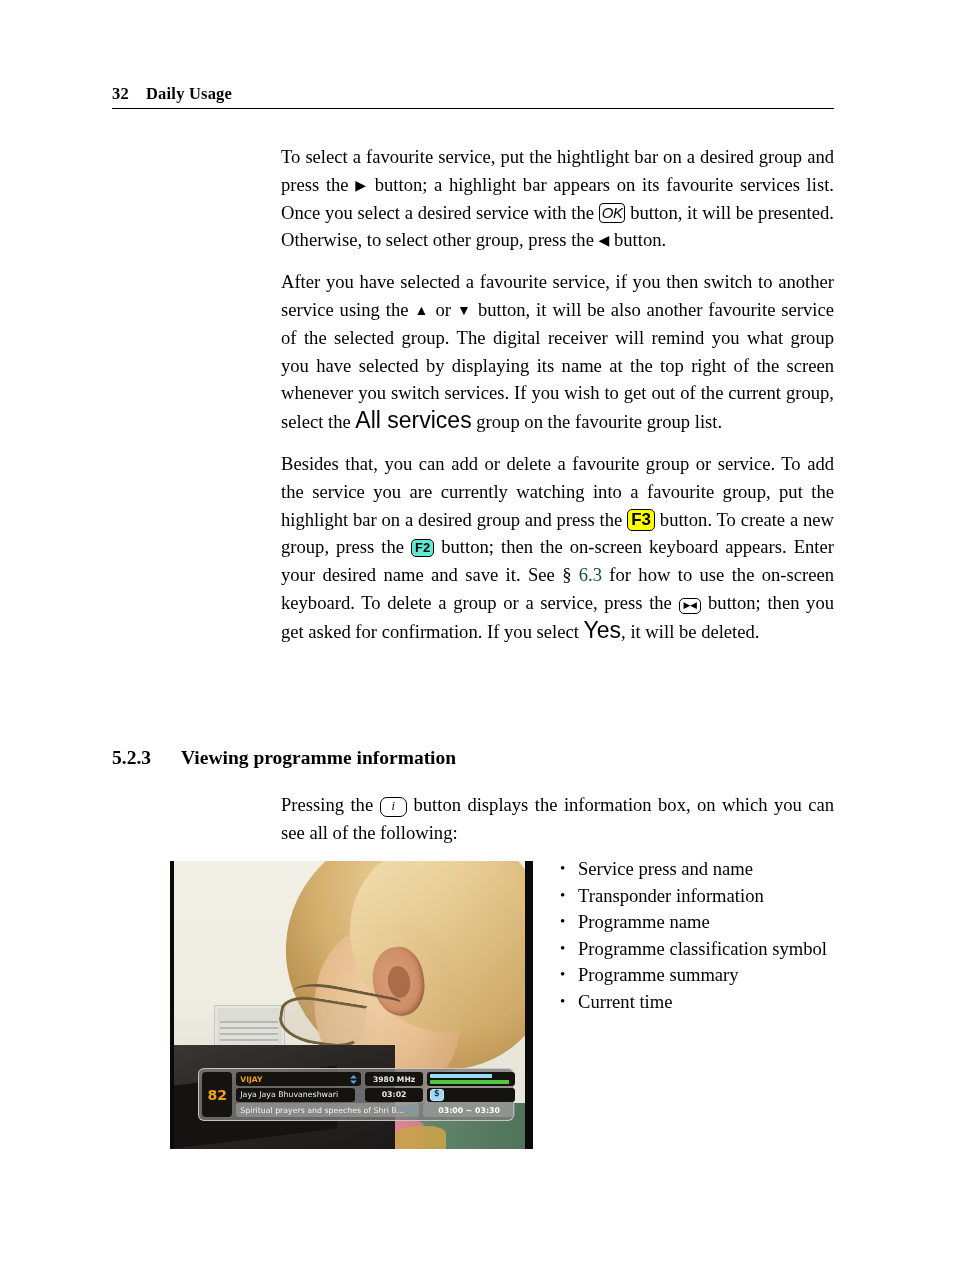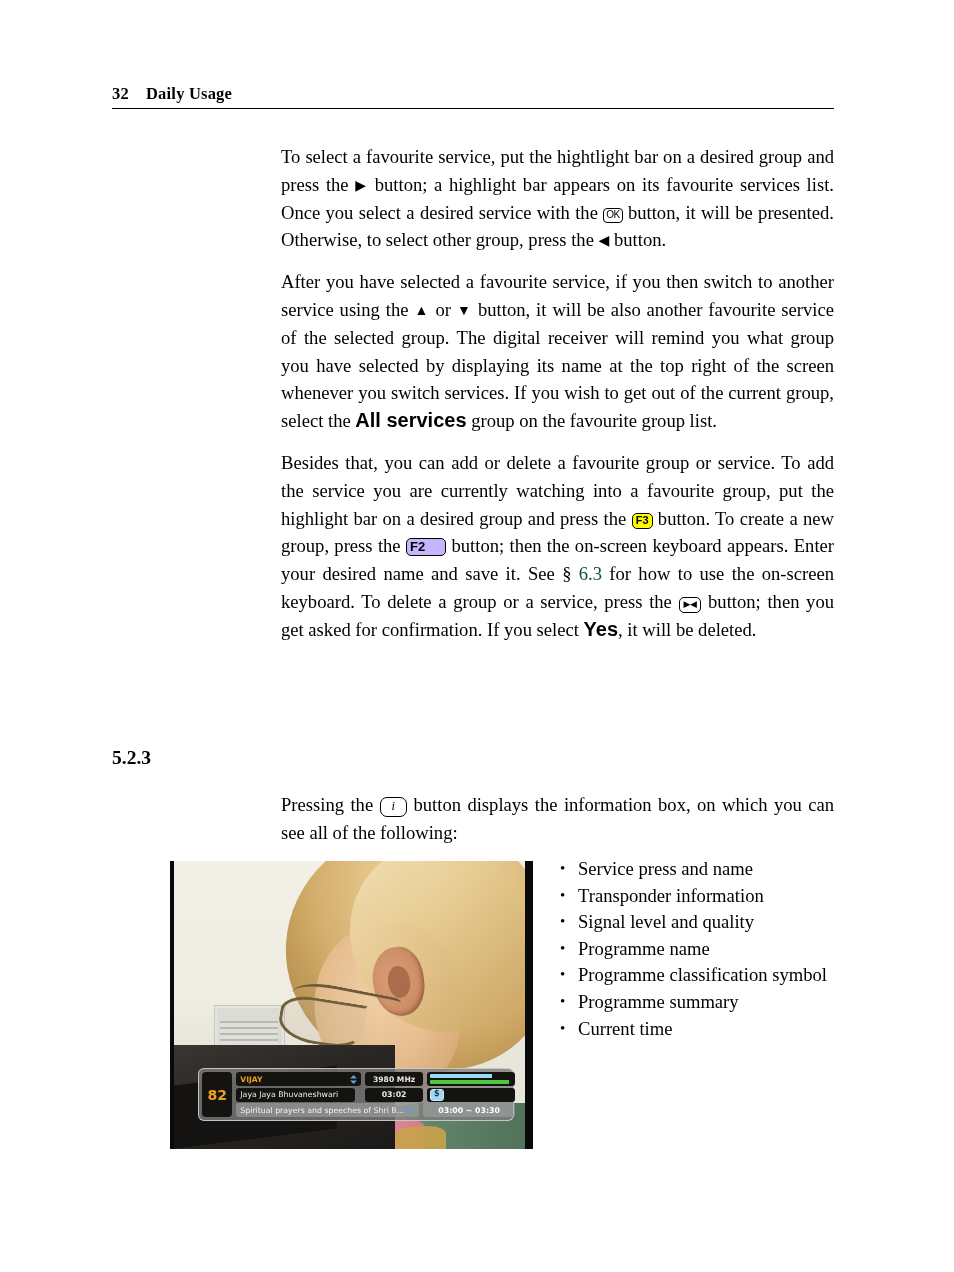--- a/index.html
+++ b/index.html
@@ -78,10 +78,11 @@
     white-space: nowrap;
   }
   .key-ok {
-    font-size: 10px;
+    font-size: 15px;
     letter-spacing: -0.5px;
     padding: 1px 2px 2px 2px;
     border-radius: 4px;
+    font-style: italic;
   }
   .key-f3 {
     background: #ffff00;

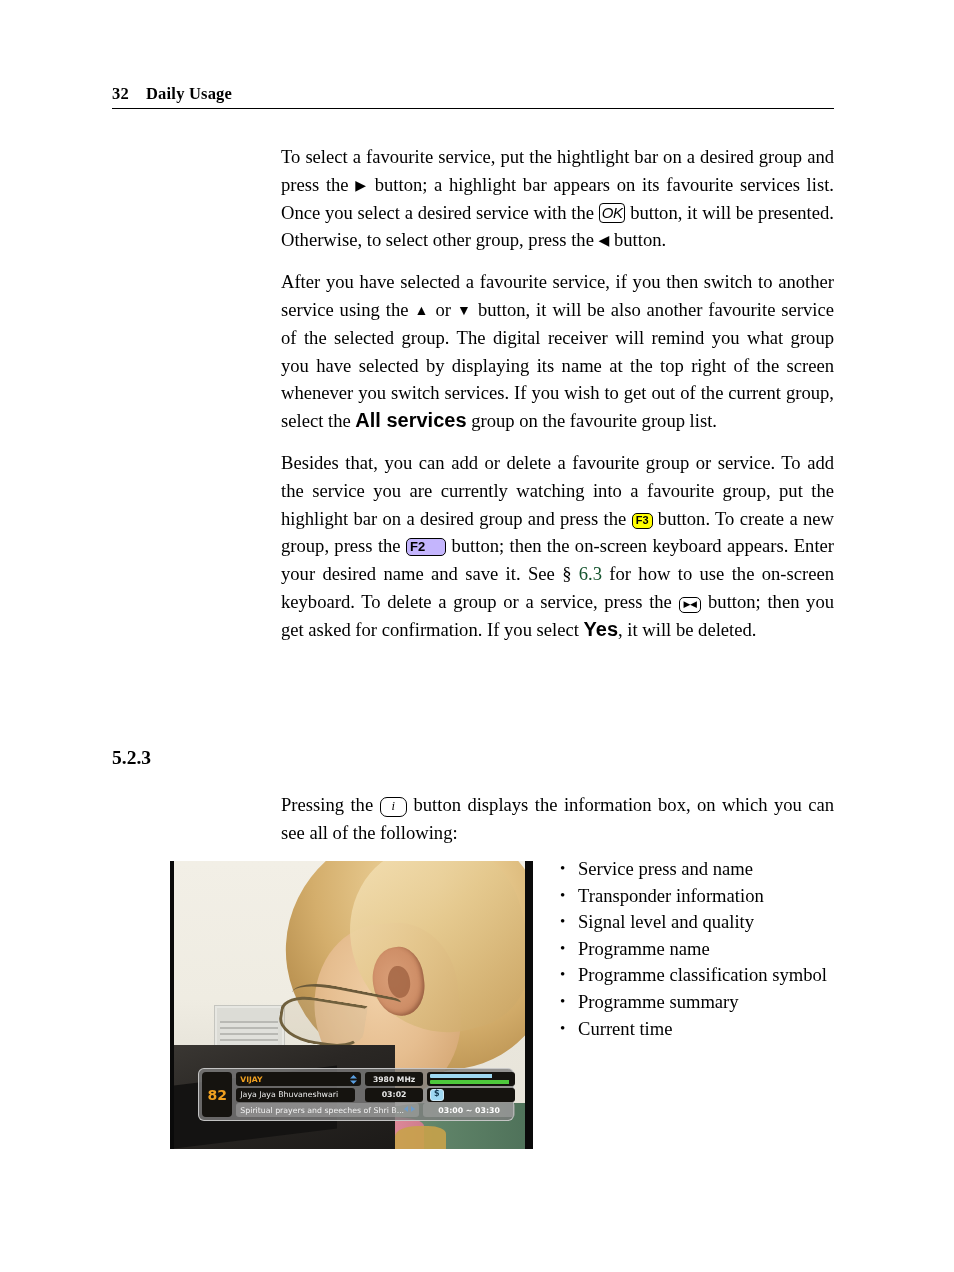--- a/index.html
+++ b/index.html
@@ -56,8 +56,7 @@
 
   .sans {
     font-family: "Liberation Sans", "DejaVu Sans", sans-serif;
-    font-size: 20px;
-    font-weight: bold;
+    font-size: 23px;
   }
   a.xref {
     color: #14532d;

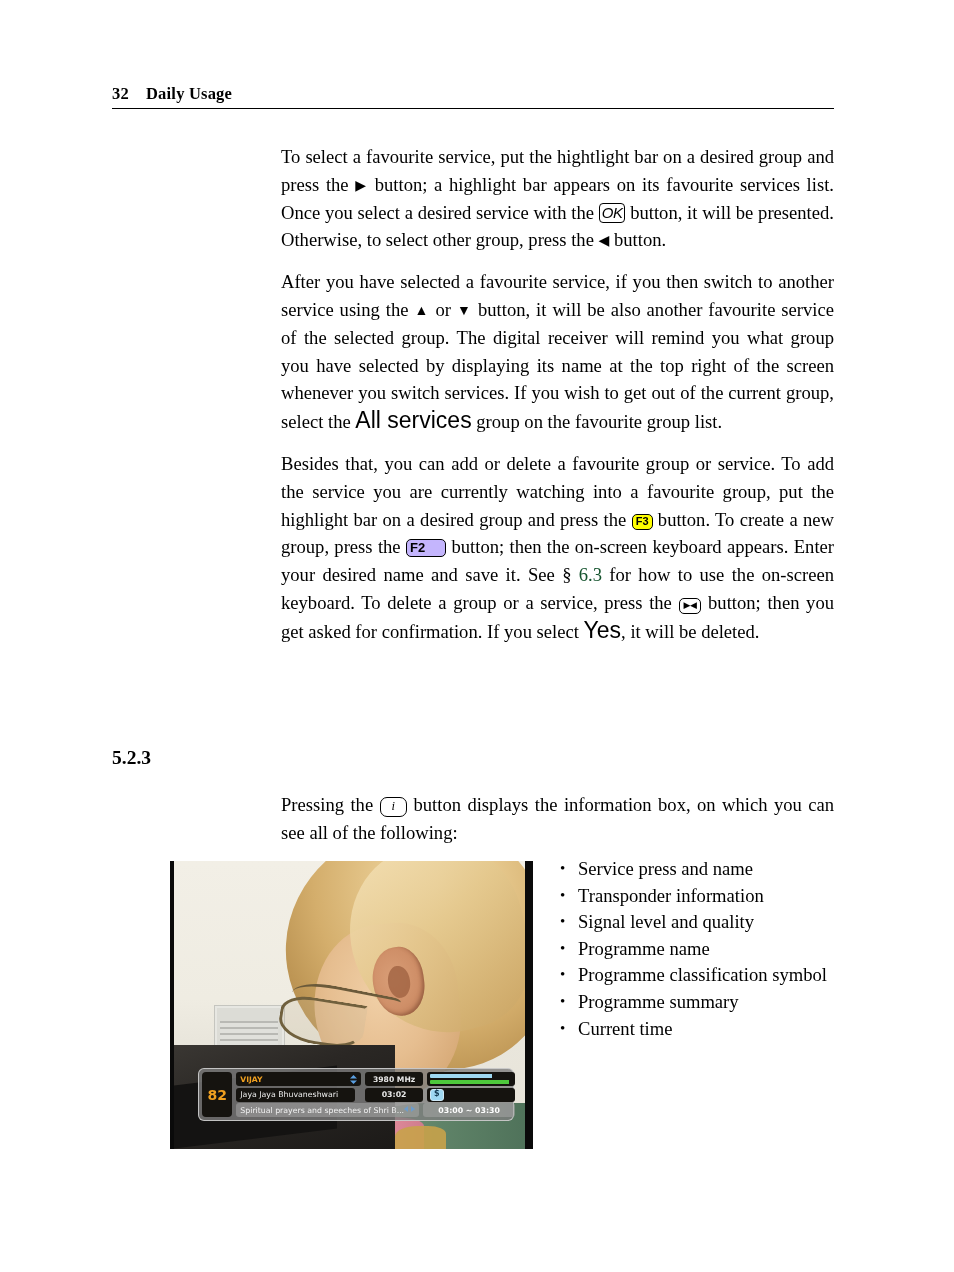--- a/index.html
+++ b/index.html
@@ -86,7 +86,7 @@
   .key-f3 {
     background: #ffff00;
     font-weight: bold;
-    font-size: 11px;
+    font-size: 17px;
     padding: 1px 3px 2px 3px;
   }
   .key-f2 {

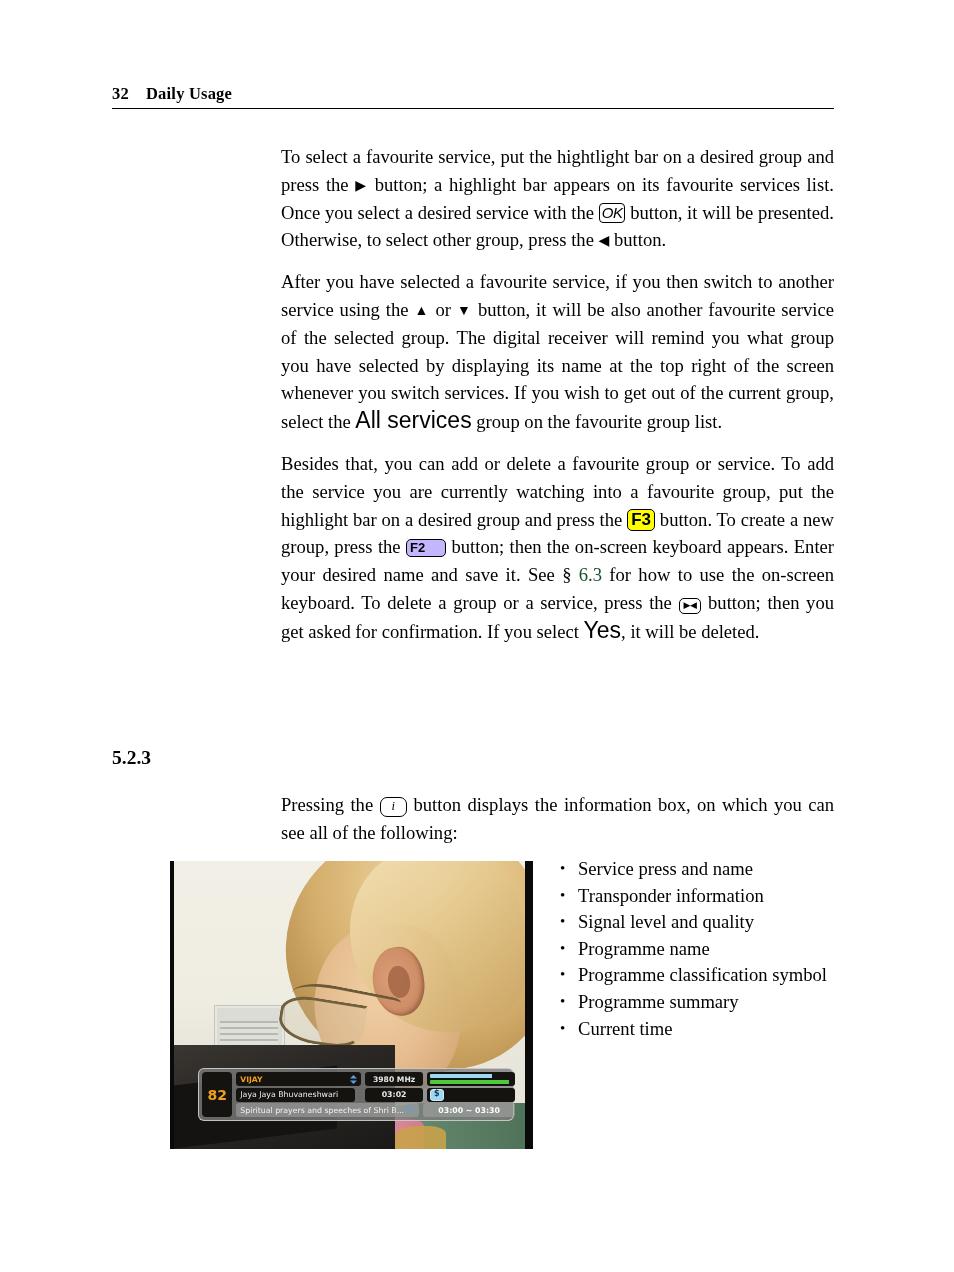--- a/index.html
+++ b/index.html
@@ -90,10 +90,10 @@
     padding: 1px 3px 2px 3px;
   }
   .key-f2 {
-    background: #c4b5fd;
+    background: #5eead4;
     font-weight: bold;
     font-size: 13px;
-    padding: 1px 20px 2px 3px;
+    padding: 1px 3px 2px 3px;
   }
   .key-prev {
     font-size: 9px;

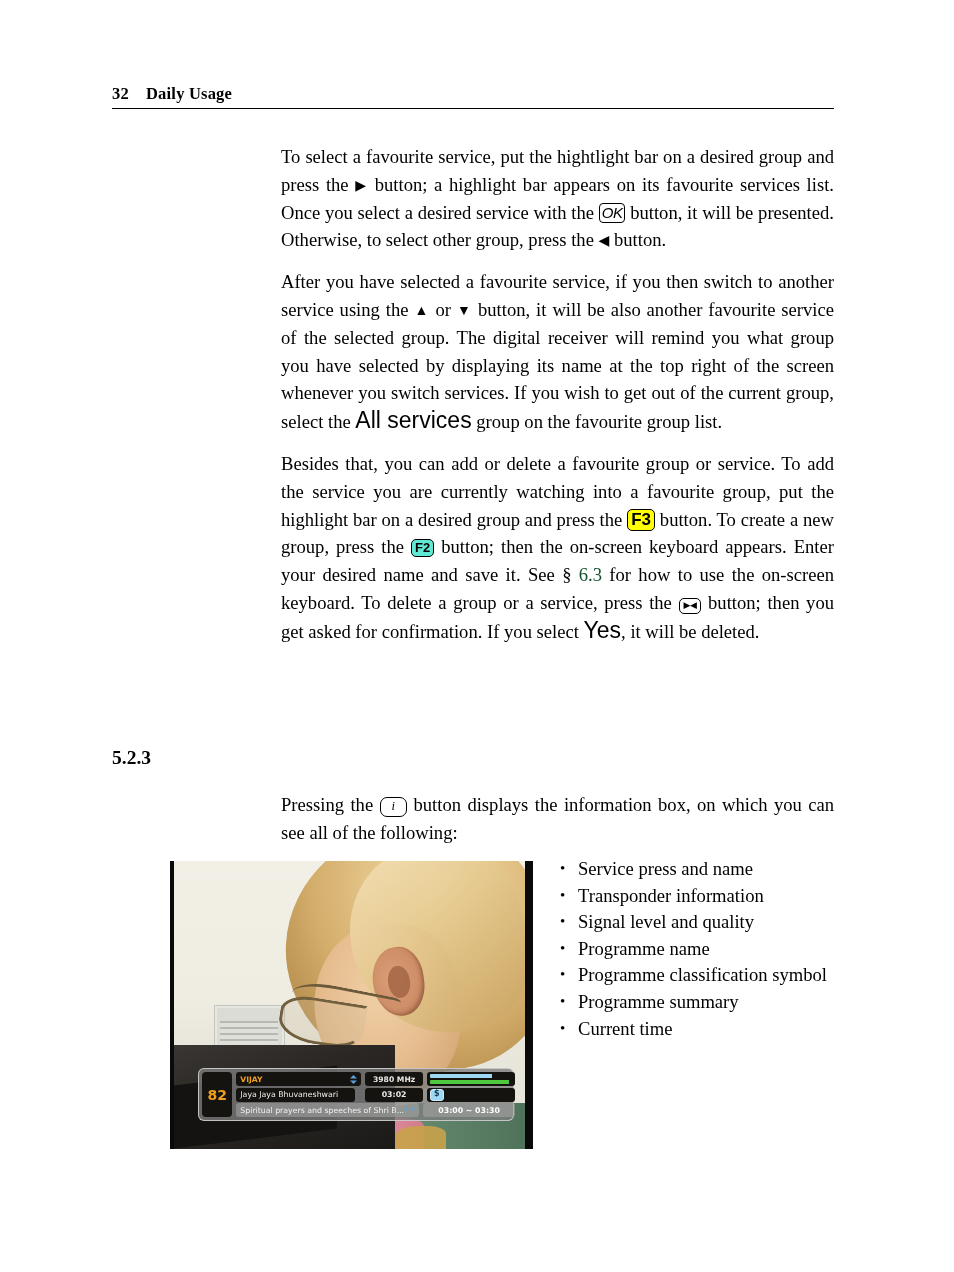--- a/index.html
+++ b/index.html
@@ -456,6 +456,7 @@
 
 <div class="section-head">
   <span class="sec-num">5.2.3</span>
+  <span>Viewing programme information</span>
 </div>
 
 <div class="intro-col">

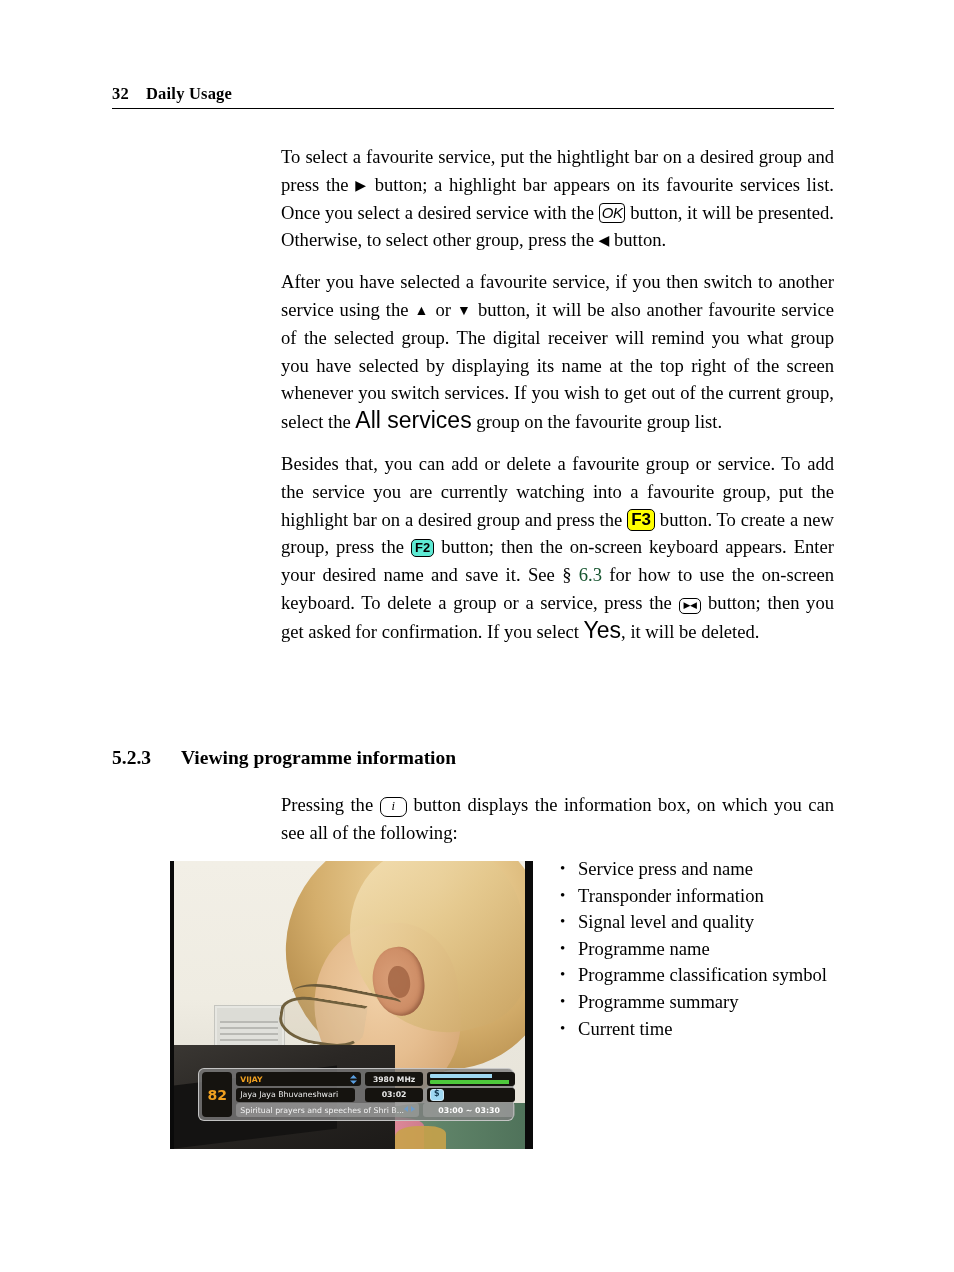--- a/index.html
+++ b/index.html
@@ -466,7 +466,6 @@
 <ul class="bullets">
   <li>Service press and name</li>
   <li>Transponder information</li>
-  <li>Signal level and quality</li>
   <li>Programme name</li>
   <li>Programme classification symbol</li>
   <li>Programme summary</li>

